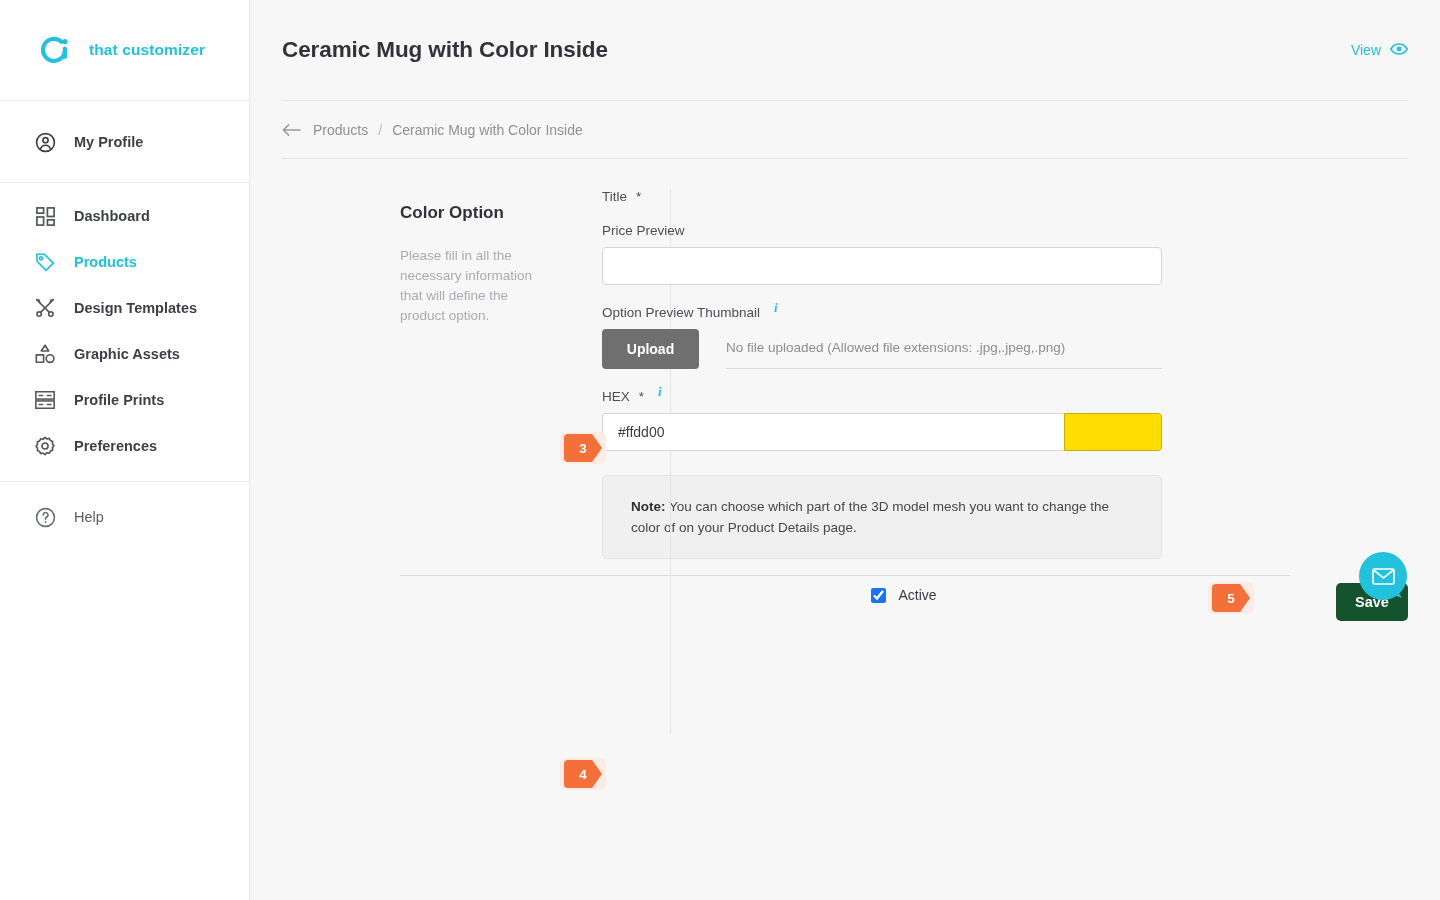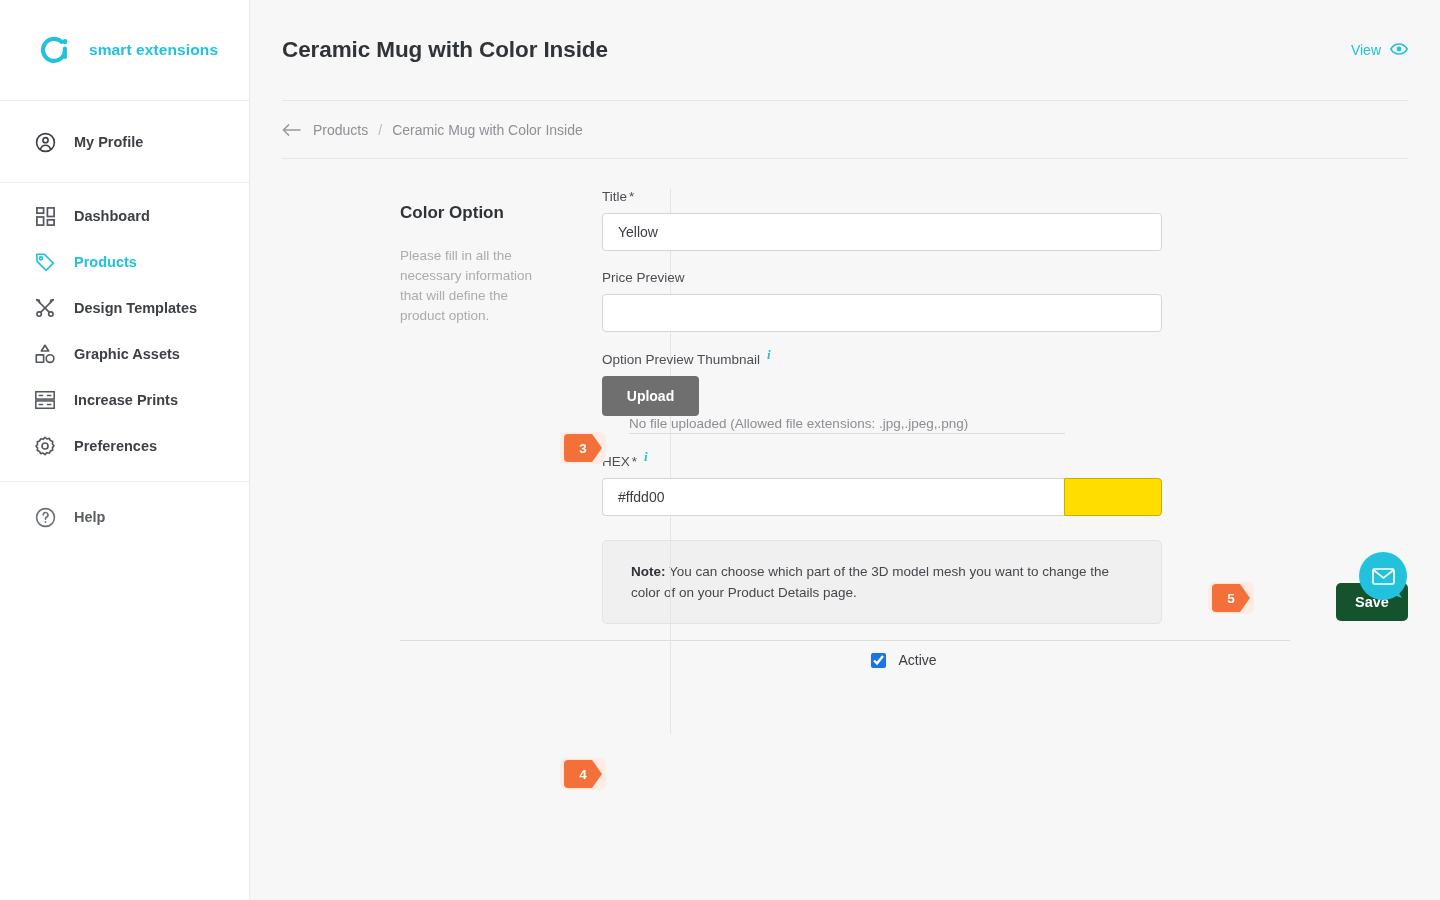--- a/index.html
+++ b/index.html
@@ -242,7 +242,7 @@
           <circle cx="28.9" cy="11.6" r="2.6" fill="#22c2dc"></circle>
         </svg>
       </span>
-      <span class="logo-text">smart extensions</span>
+      <span class="logo-text">that customizer</span>
     </div>
 
     <div class="nav-group first">

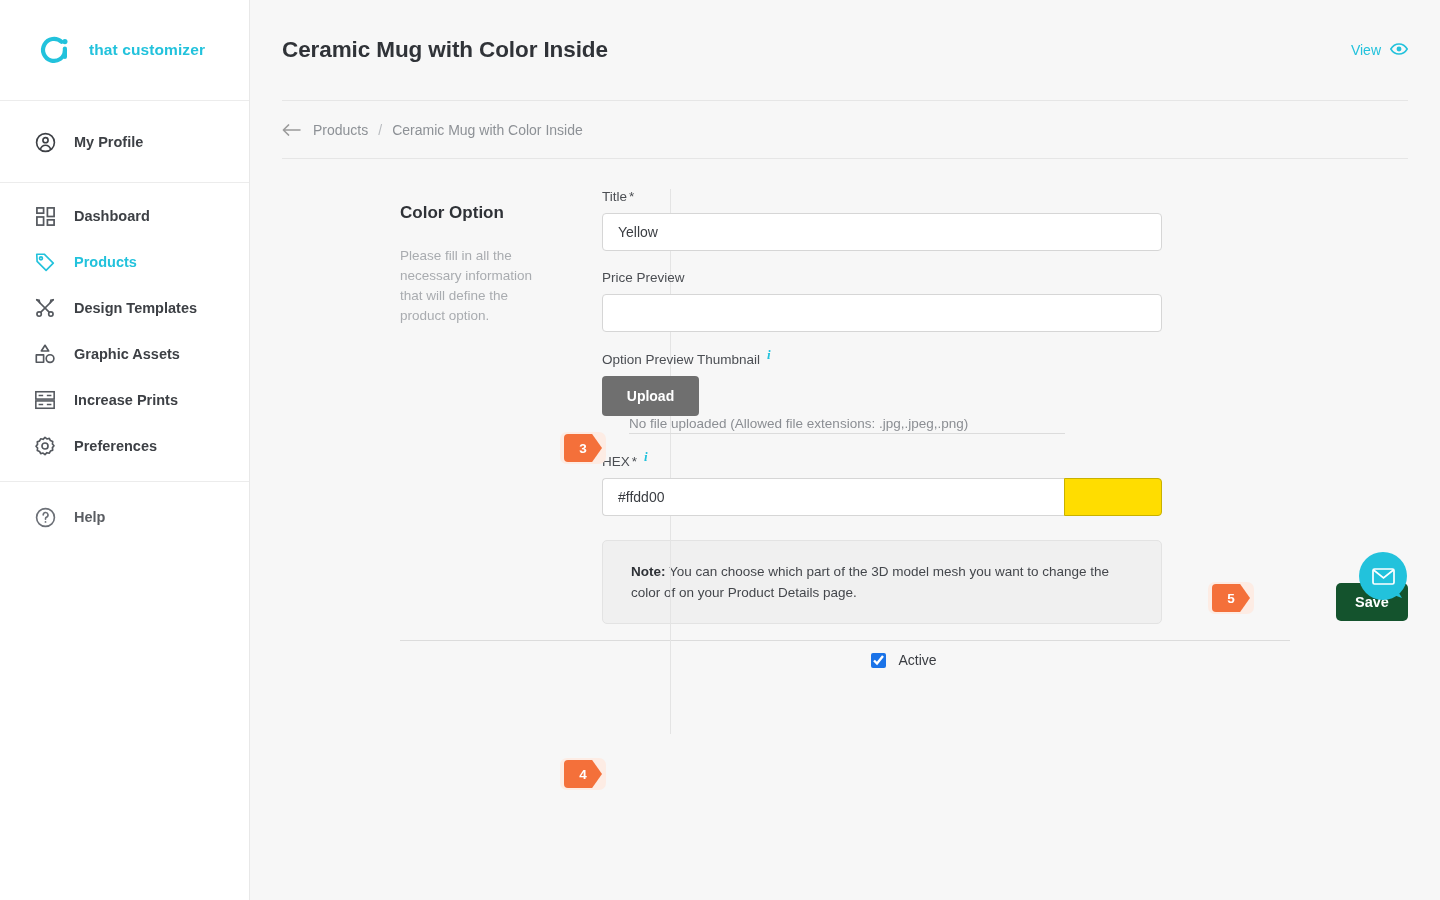--- a/index.html
+++ b/index.html
@@ -116,7 +116,7 @@
   .field { margin-bottom: 19px; position: relative; }
   .flabel {
     font-size: 13.5px; color: #4b4e53; margin-bottom: 9px;
-    display: flex; align-items: center; gap: 2px;
+    display: flex; align-items: center; gap: 9px;
   }
   .req { color: #4b4e53; }
   .info-i {

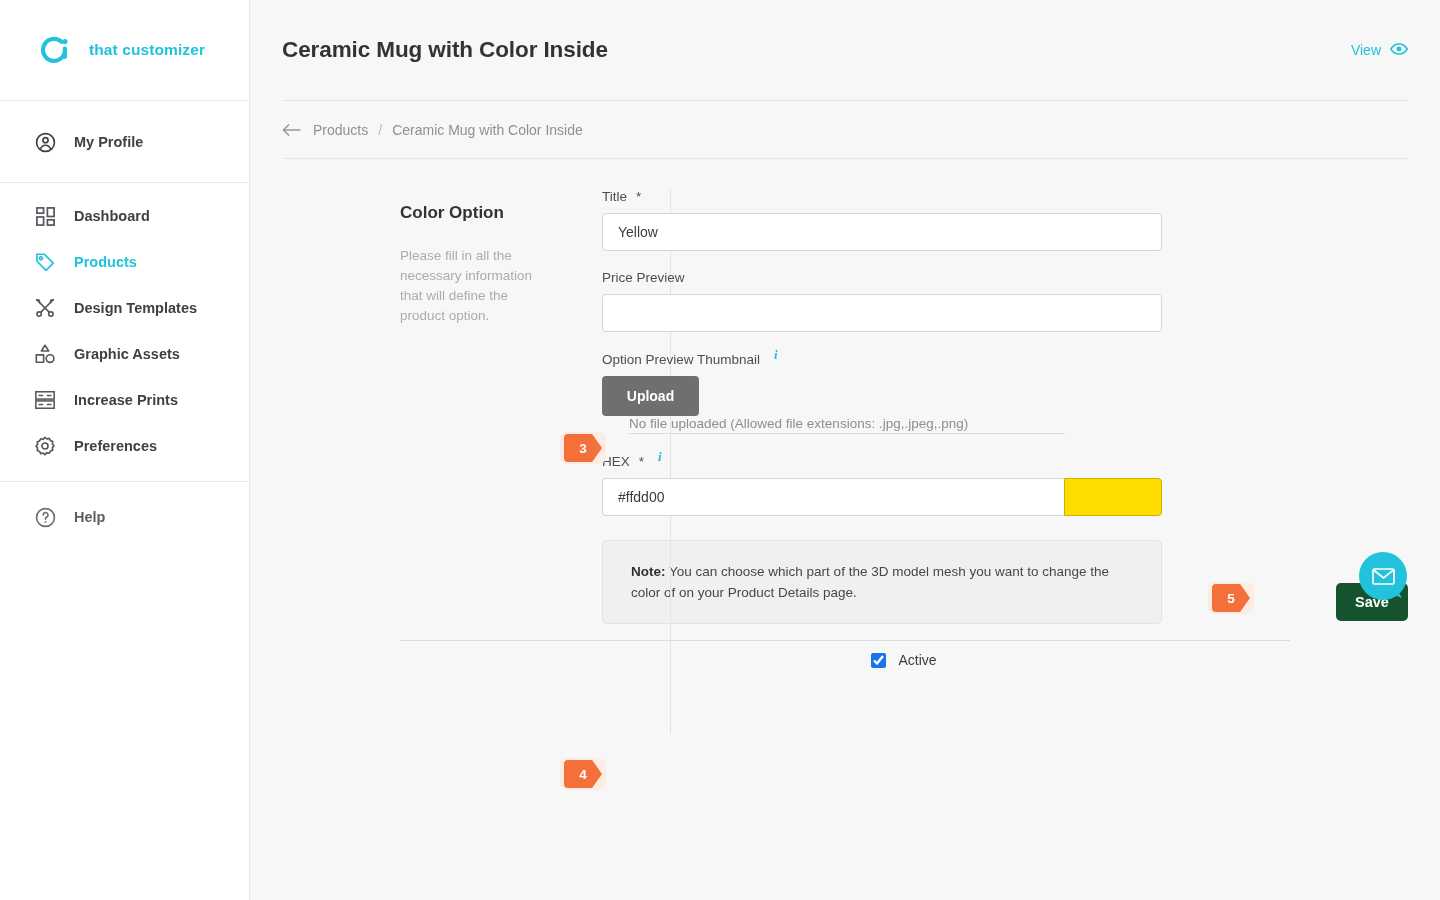--- a/index.html
+++ b/index.html
@@ -389,7 +389,6 @@
               <span>Title</span>
               <span class="req">*</span>
             </div>
-            <input class="inp" type="text" value="Yellow" style="">
           </div>
 
 

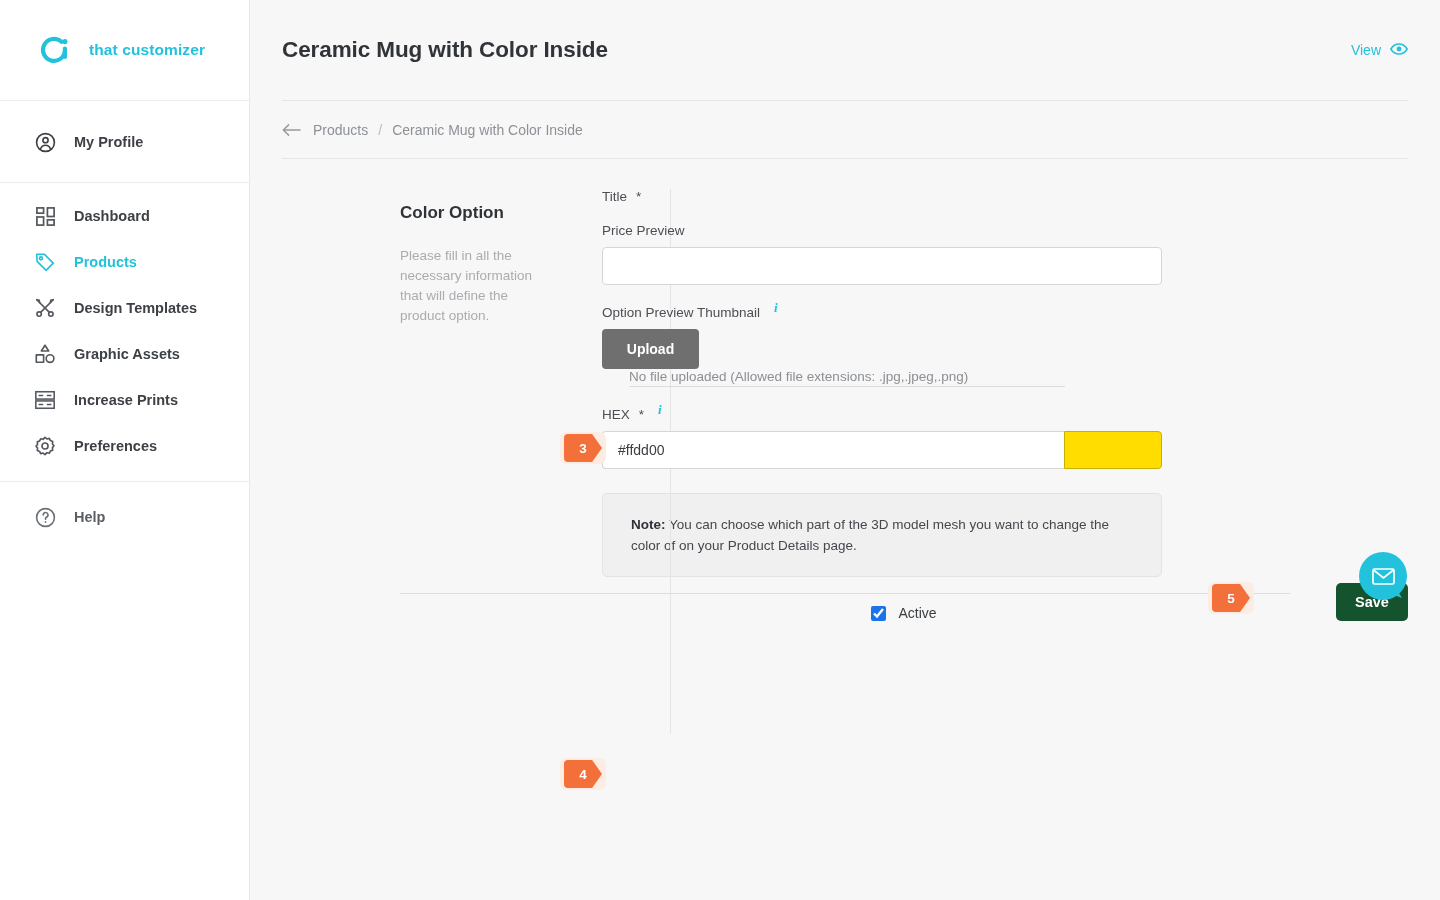--- a/index.html
+++ b/index.html
@@ -143,7 +143,7 @@
     cursor: pointer;
   }
 
-  .uploadrow { display: flex; align-items: stretch; flex-direction: column; }
+  .uploadrow { display: flex; align-items: stretch; }
   .upload-btn {
     width: 97px; height: 40px;
     background: #6f6f6f; color: #fff;

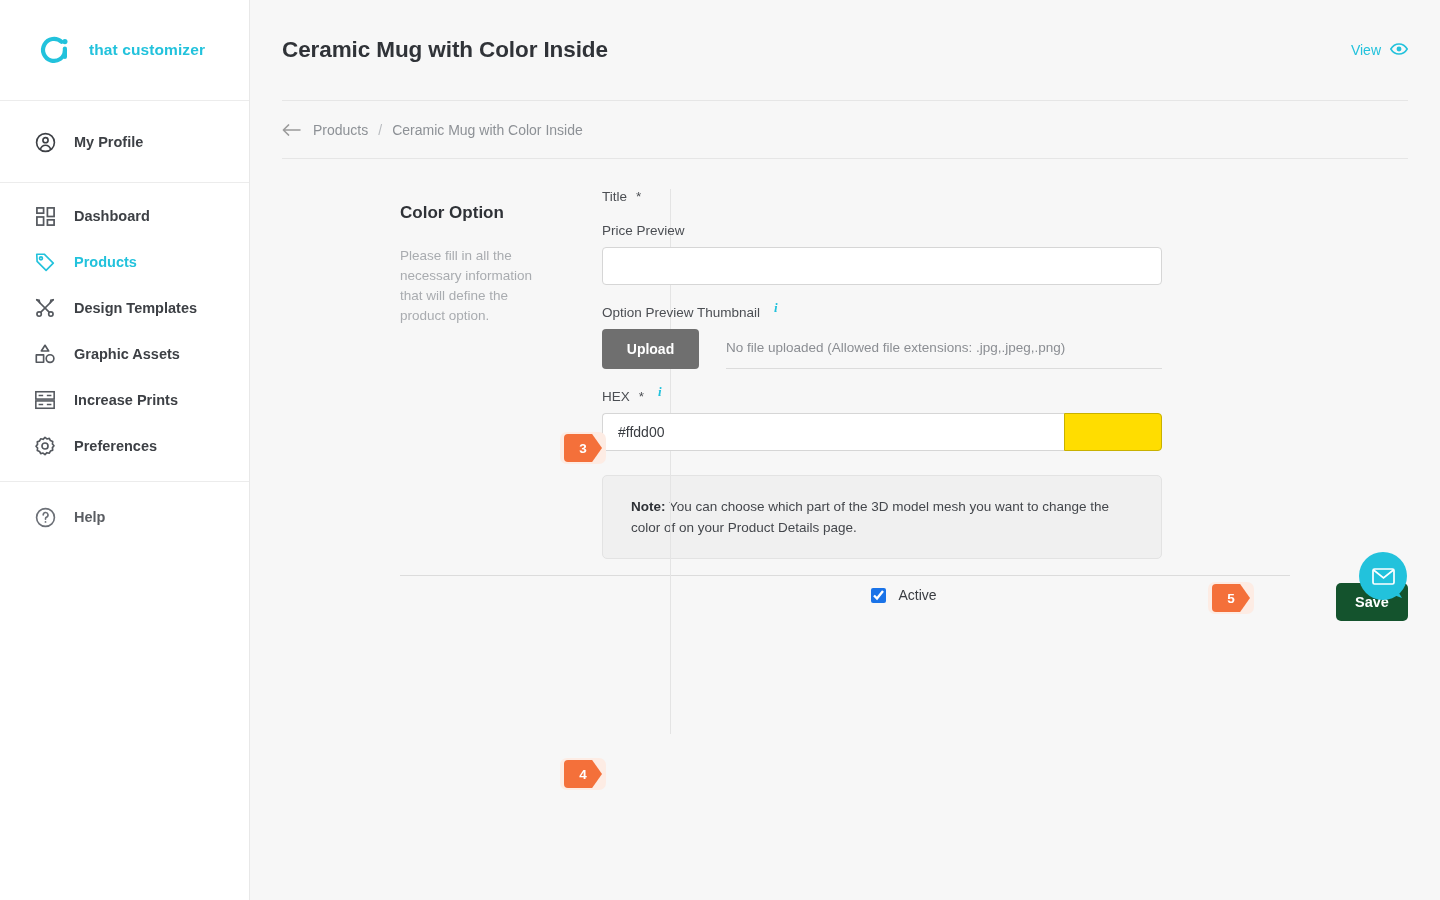--- a/index.html
+++ b/index.html
@@ -314,7 +314,7 @@
             <path d="M5 7h5M14 7h5M5 17h5M14 17h5"></path>
           </svg>
         </span>
-        <span class="lbl">Increase Prints</span>
+        <span class="lbl">Profile Prints</span>
       </div>
 
       <div class="nav-item">

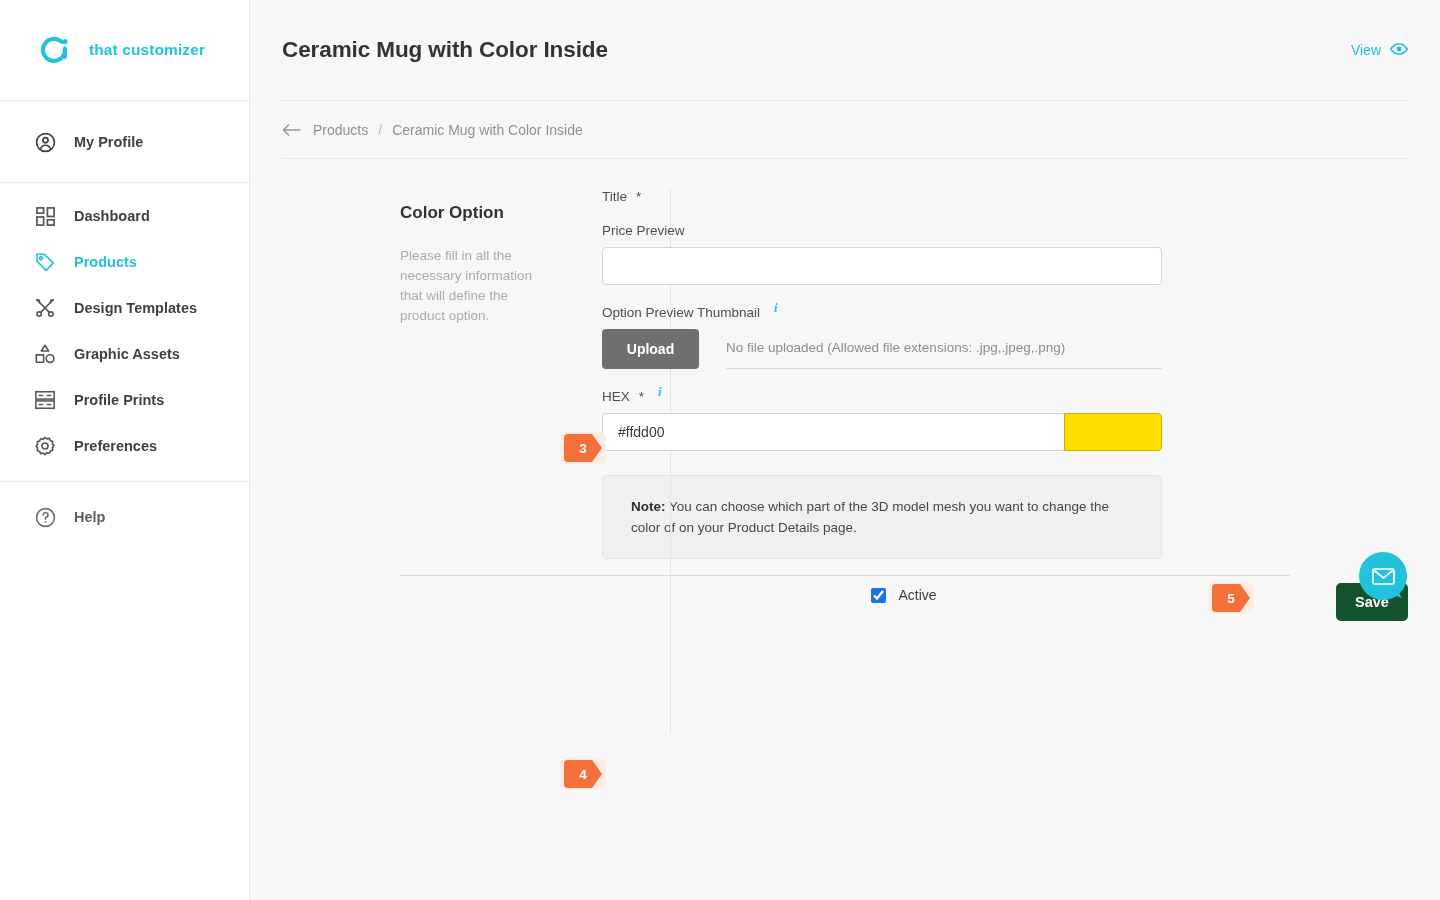--- a/index.html
+++ b/index.html
@@ -54,7 +54,7 @@
   }
   .nav-item.active { color: #22c2dc; }
   .nav-item.muted { color: #5a5d62; font-weight: 400; }
-  .nav-item.muted .lbl { font-weight: 700; }
+  .nav-item.muted .lbl { font-weight: 400; }
 
   
   .main { flex: 1 1 auto; height: 636px; position: relative; background: #f7f7f7; }

